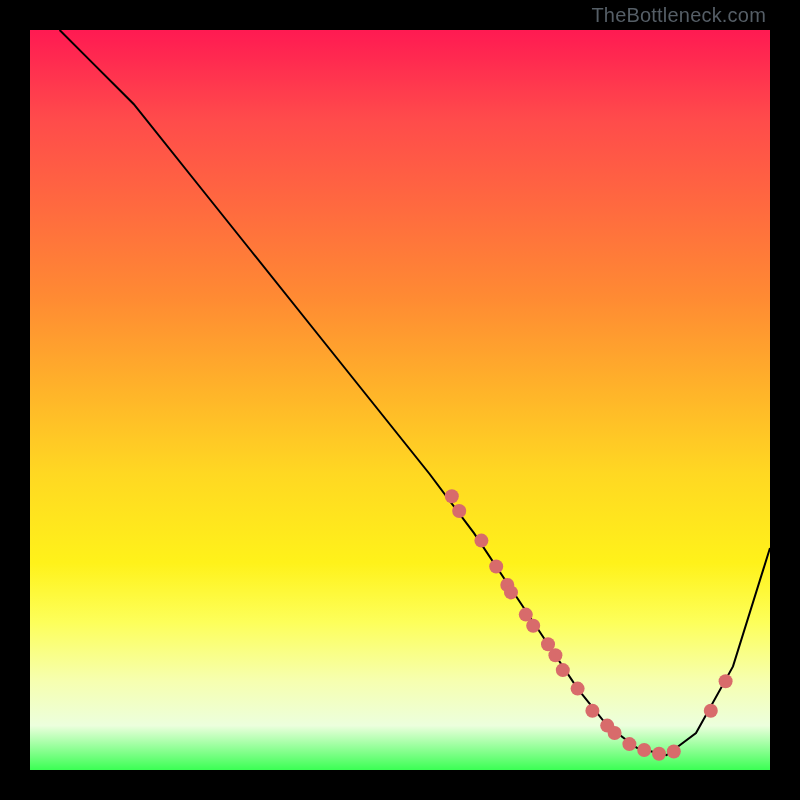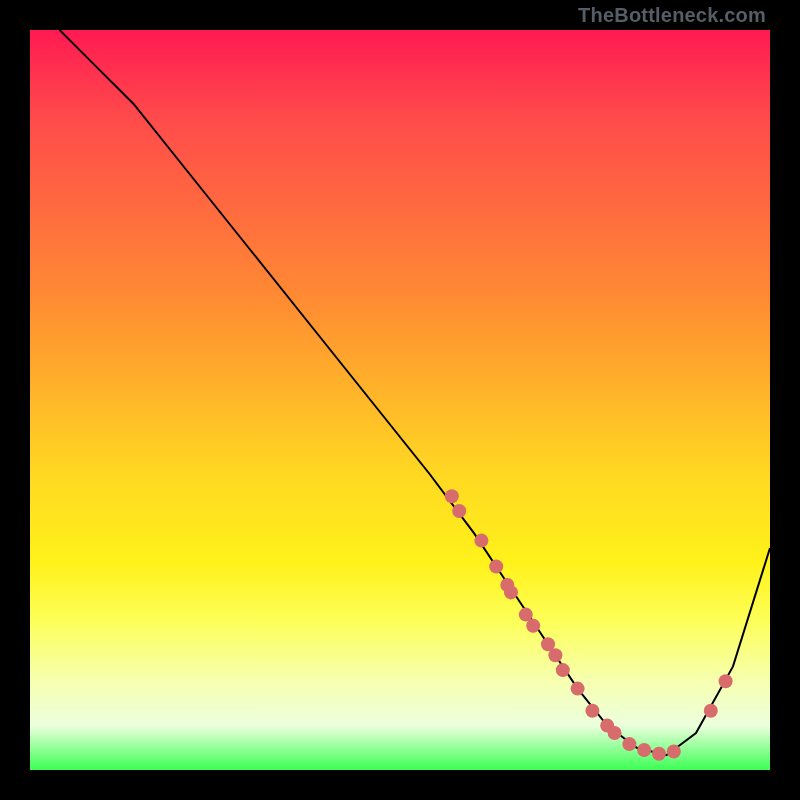--- a/index.html
+++ b/index.html
@@ -53,7 +53,7 @@
     right: 34px;
     color: #555e66;
     font-size: 20px;
-    font-weight: 700;
+    font-weight: 400;
     letter-spacing: 0.2px;
     user-select: none;
     margin-left: 22px;

